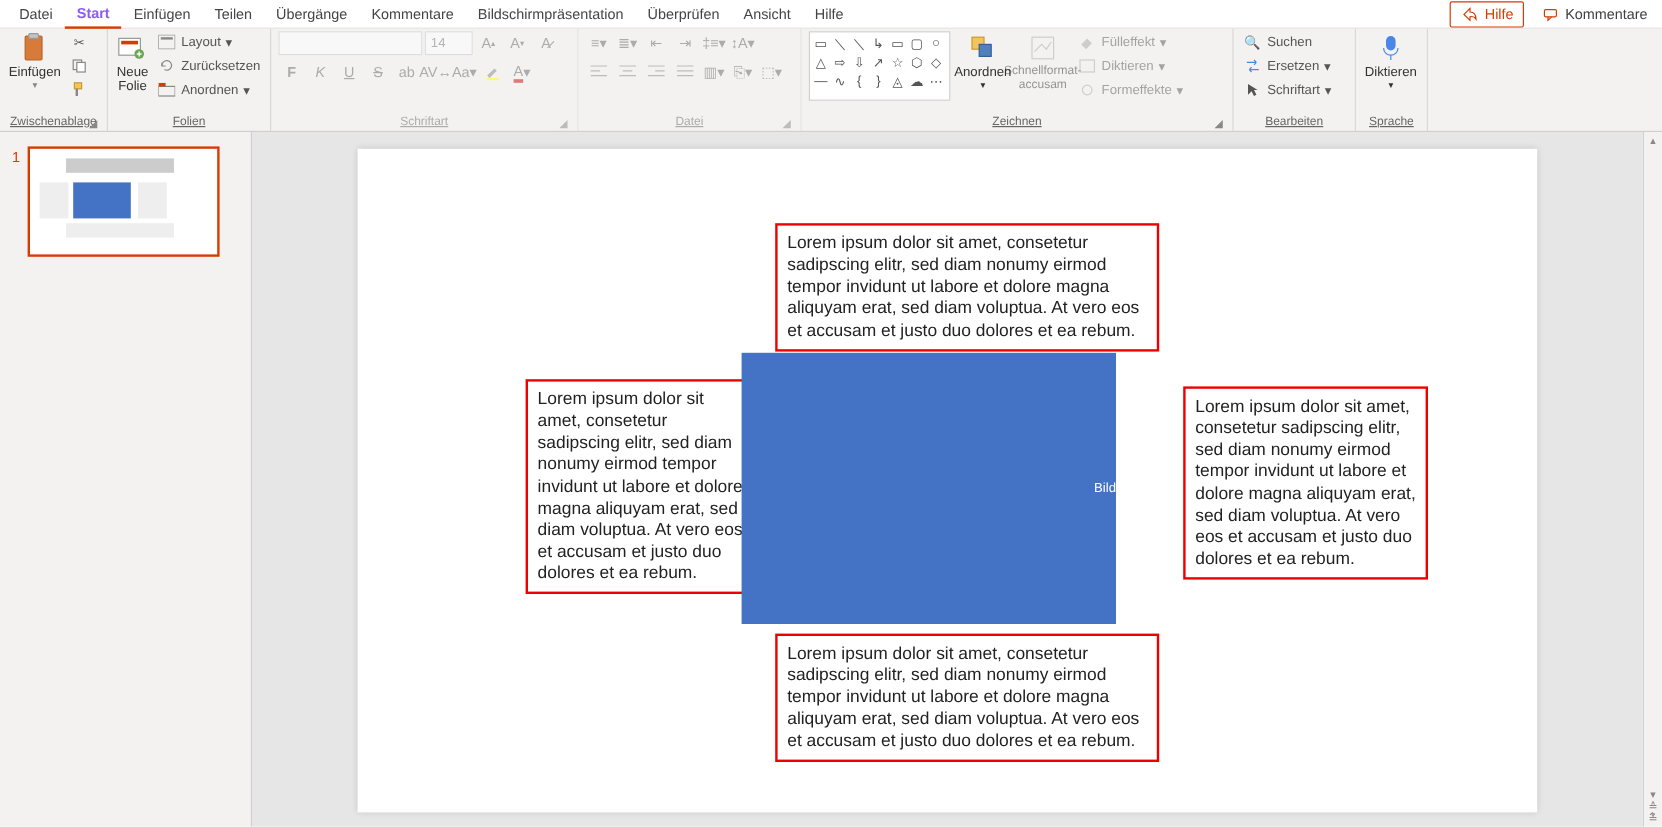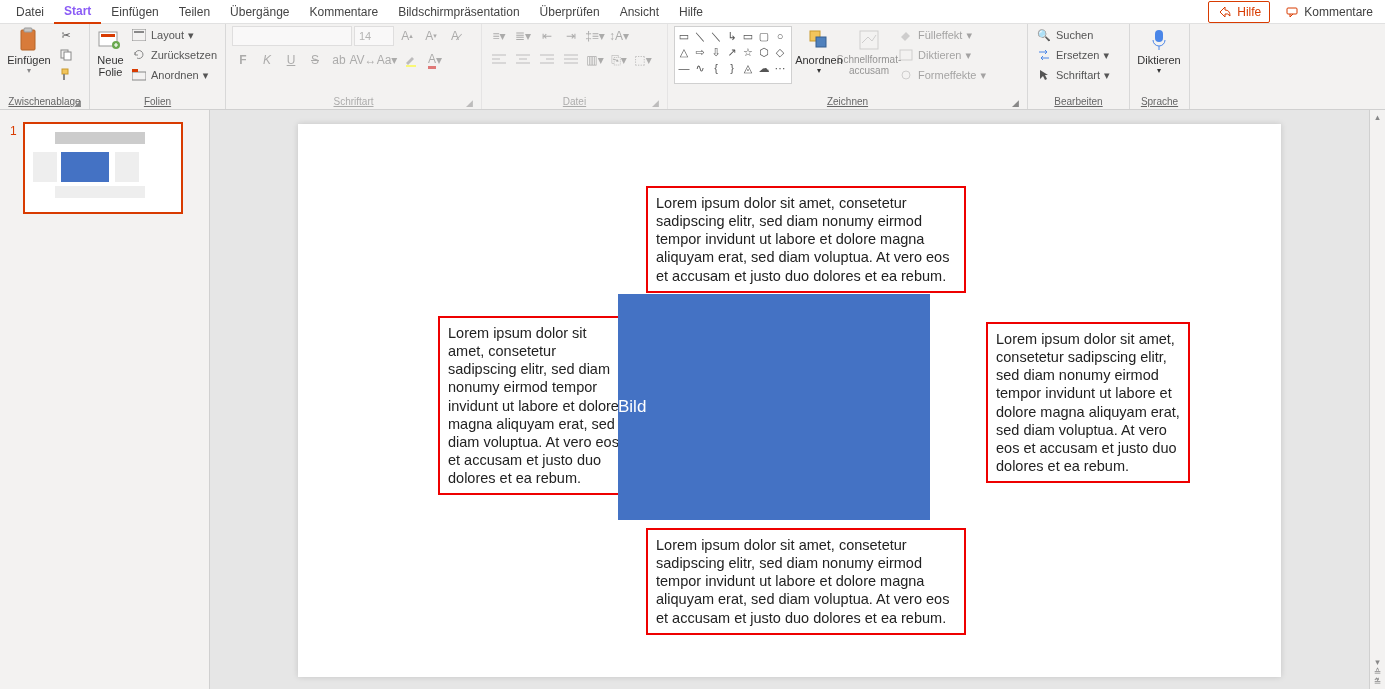--- a/index.html
+++ b/index.html
@@ -49,7 +49,7 @@
 .slide { width: 983px; height: 553px; background: #fff; box-shadow: 0 0 6px rgba(0,0,0,.15); position: relative; }
 
 .textbox { position: absolute; border: 2px solid #e00; padding: 6px 8px; font-size: 14.5px; color: #222; line-height: 1.25; margin-left: 32px; }
-.imgbox { position: absolute; background: #4472c4; display: flex; align-items: center; justify-content: flex-start; color: #fff; font-size: 17px; }
+.imgbox { position: absolute; background: #4472c4; display: flex; align-items: center; justify-content: flex-end; color: #fff; font-size: 11px; }
 
 .vscroll { width: 16px; background: #f3f2f1; border-left: 1px solid #d0d0d0; display: flex; flex-direction: column; align-items: center; justify-content: space-between; padding: 2px 0; }
 .vscroll .arrow { font-size: 9px; color: #888; cursor: pointer; }

